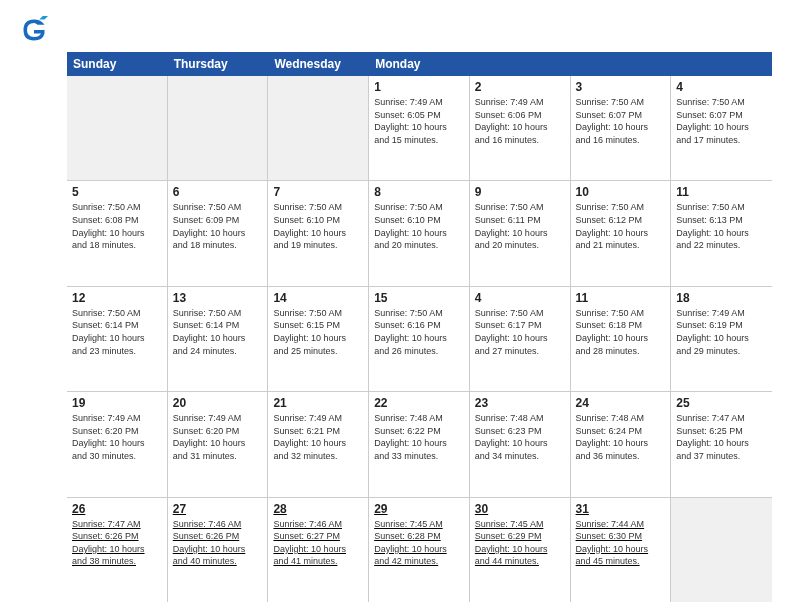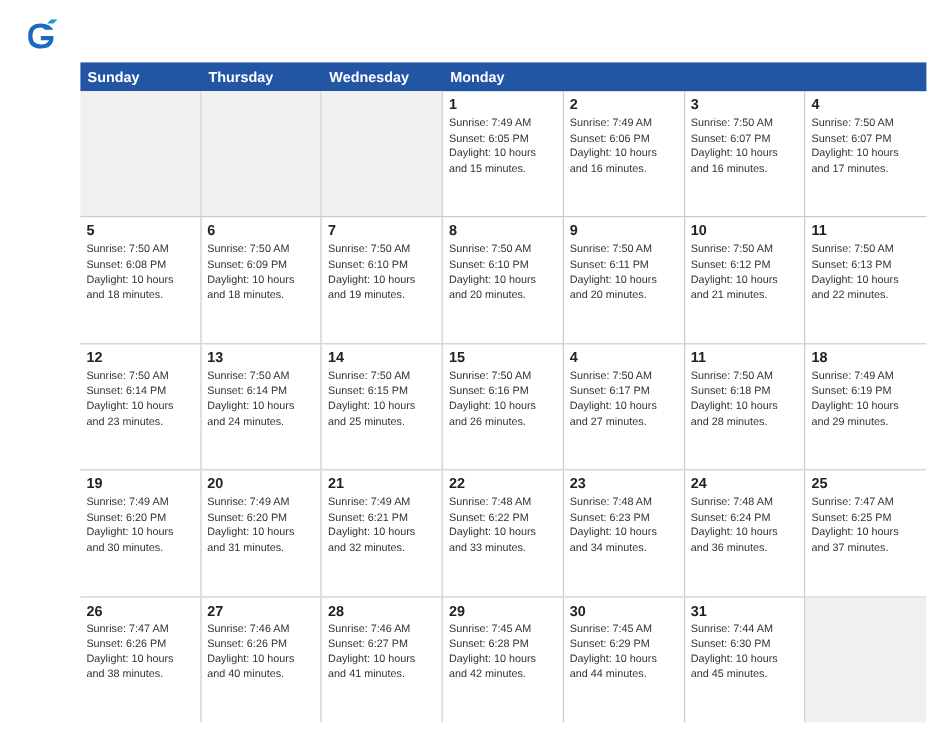--- a/index.html
+++ b/index.html
@@ -83,6 +83,7 @@
     }
     .cal-week:last-child {
       border-bottom: none;
+      text-decoration: underline;
     }
     .cal-cell {
       border-right: 1px solid #ccc;

